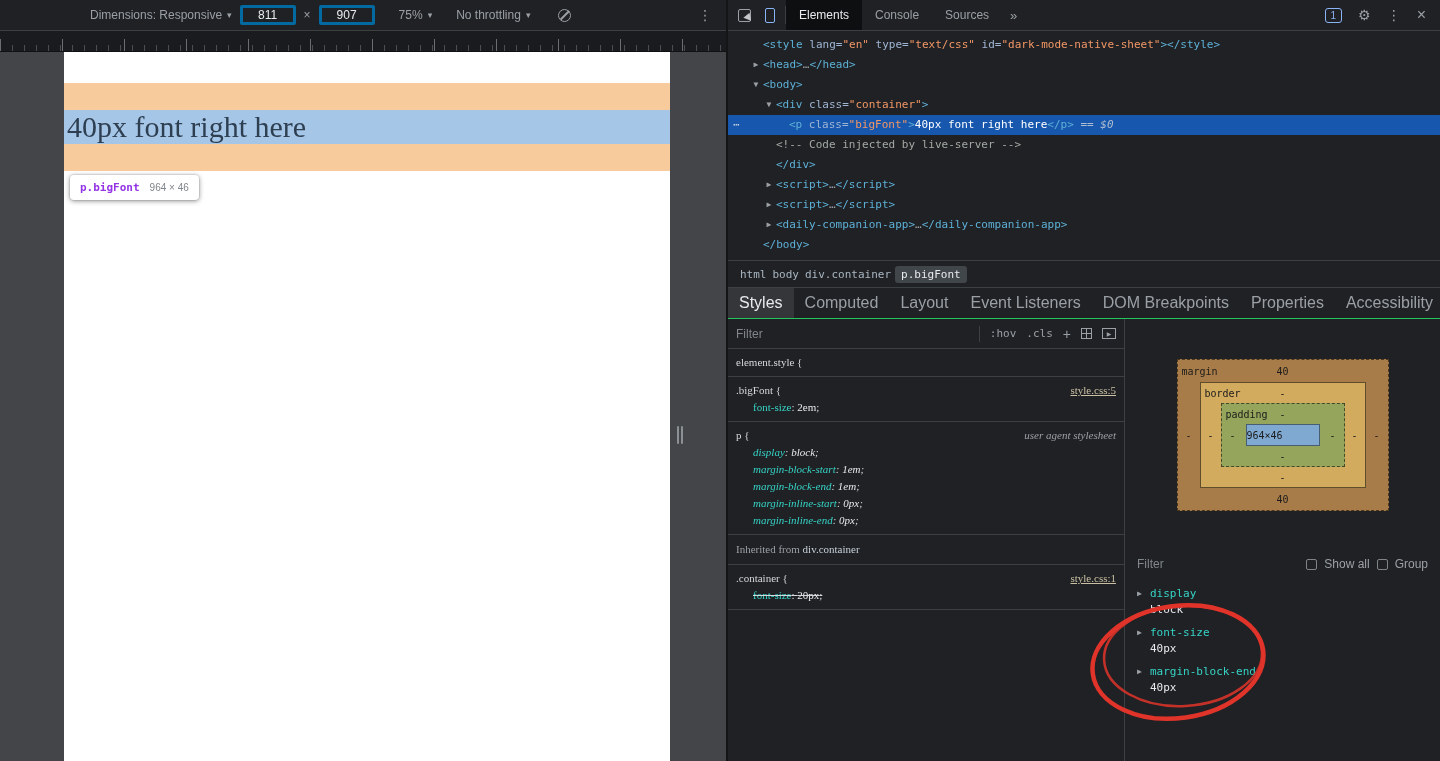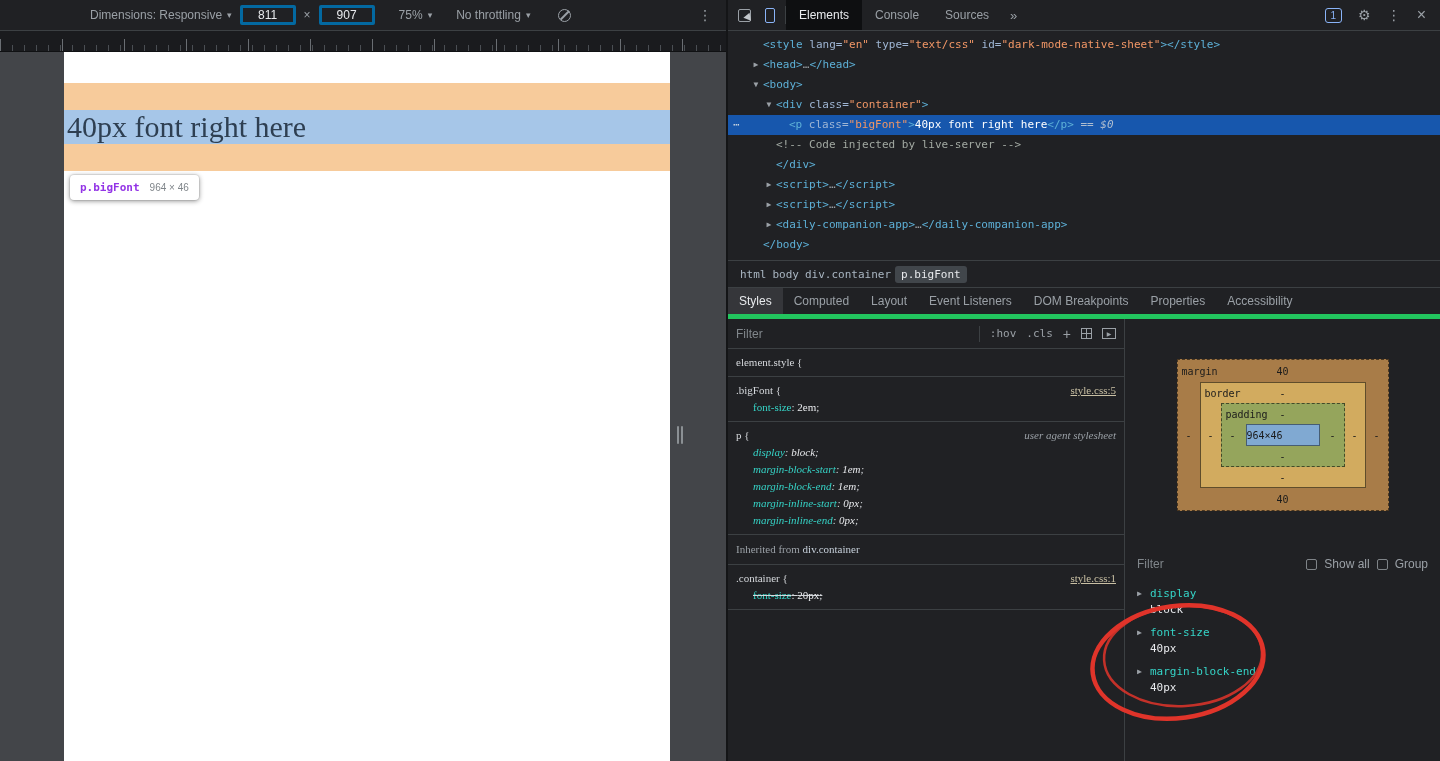--- a/index.html
+++ b/index.html
@@ -60,7 +60,7 @@
   .crumb{padding:2px 2px}
   .crumb.selected{background:#41464b;color:#e8eaed;border-radius:3px;padding:2px 6px}
 
-  .side-tabs{height:32px;min-height:32px;border-top:1px solid #3c4043;border-bottom:5px solid #22c55e;display:flex;align-items:stretch;font-size:12px;color:#9aa0a6;overflow:hidden}
+  .side-tabs{height:32px;min-height:32px;border-top:1px solid #3c4043;border-bottom:1px solid #22c55e;display:flex;align-items:stretch;font-size:16px;color:#9aa0a6;overflow:hidden}
   .stab{display:flex;align-items:center;padding:0 11px;white-space:nowrap}
   .stab.active{background:#35363a;color:#e8eaed}
 

